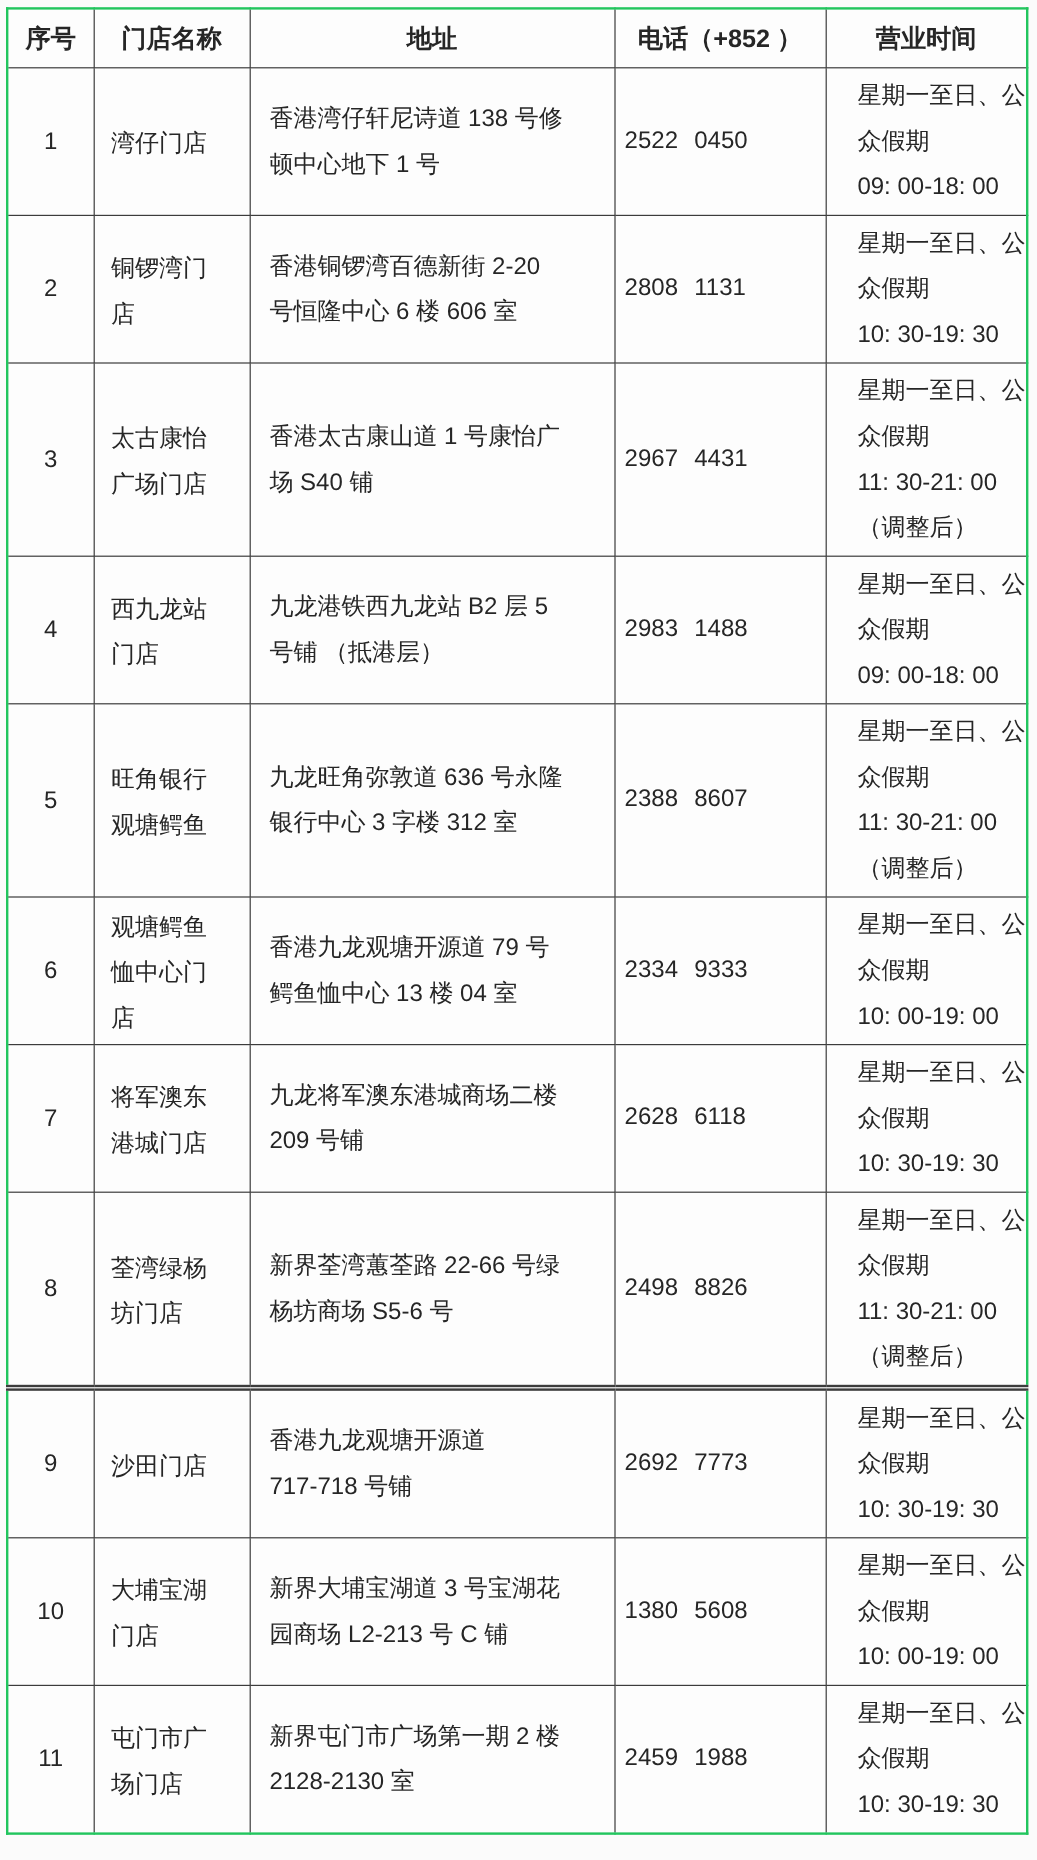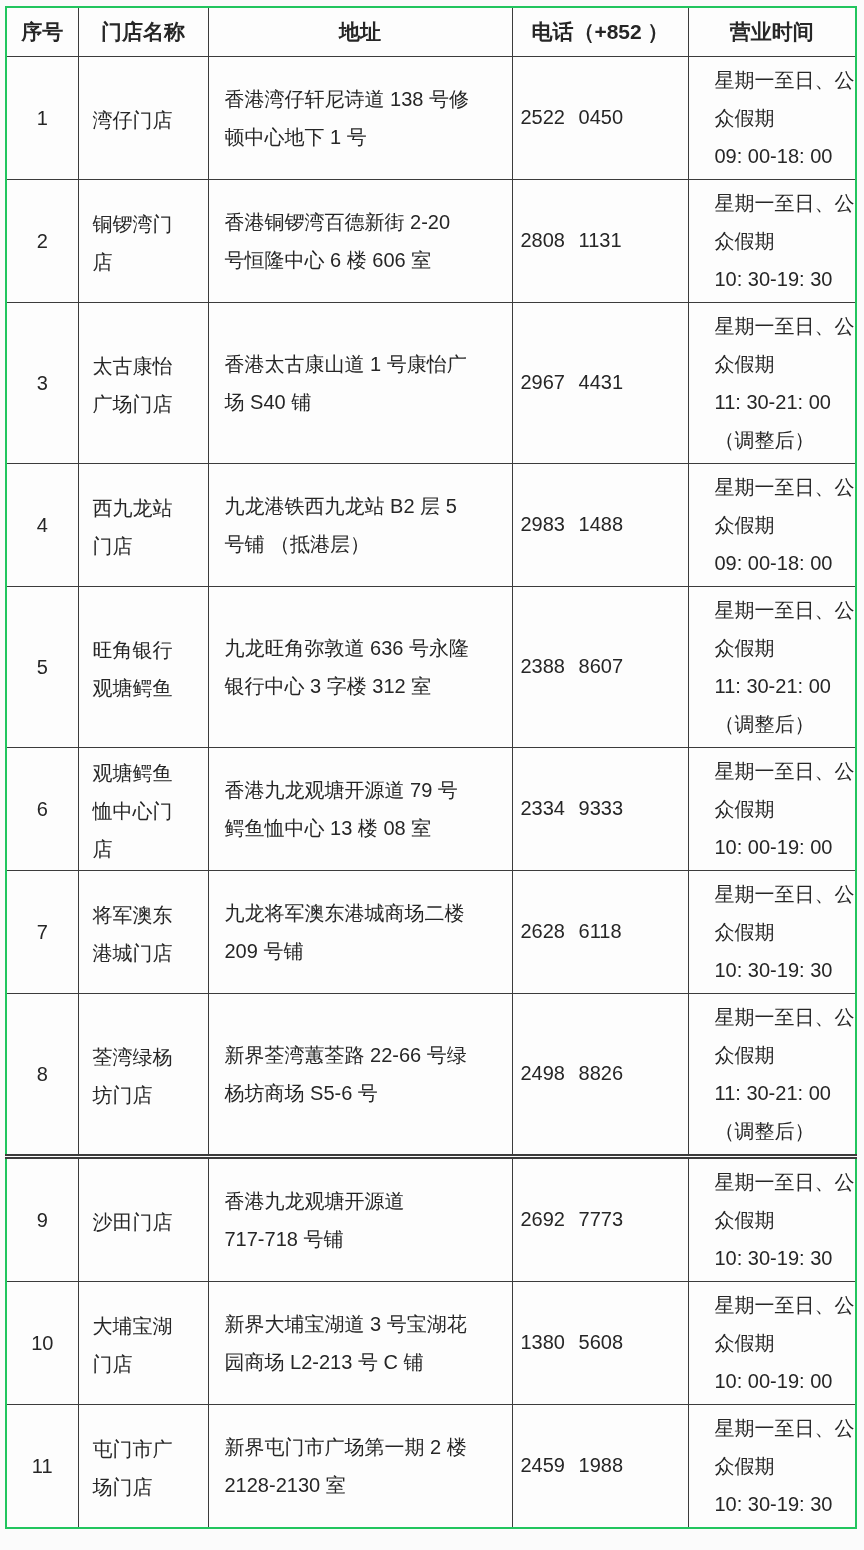--- a/index.html
+++ b/index.html
@@ -163,7 +163,7 @@
           </td>
         <td class="c-addr">
             <div class="line">香港九龙观塘开源道 79 号</div>
-            <div class="line">鳄鱼恤中心 13 楼 08 室</div>
+            <div class="line">鳄鱼恤中心 13 楼 04 室</div>
           </td>
         <td class="c-phone"><span class="val">2334 9333</span></td>
         <td class="c-hours">

